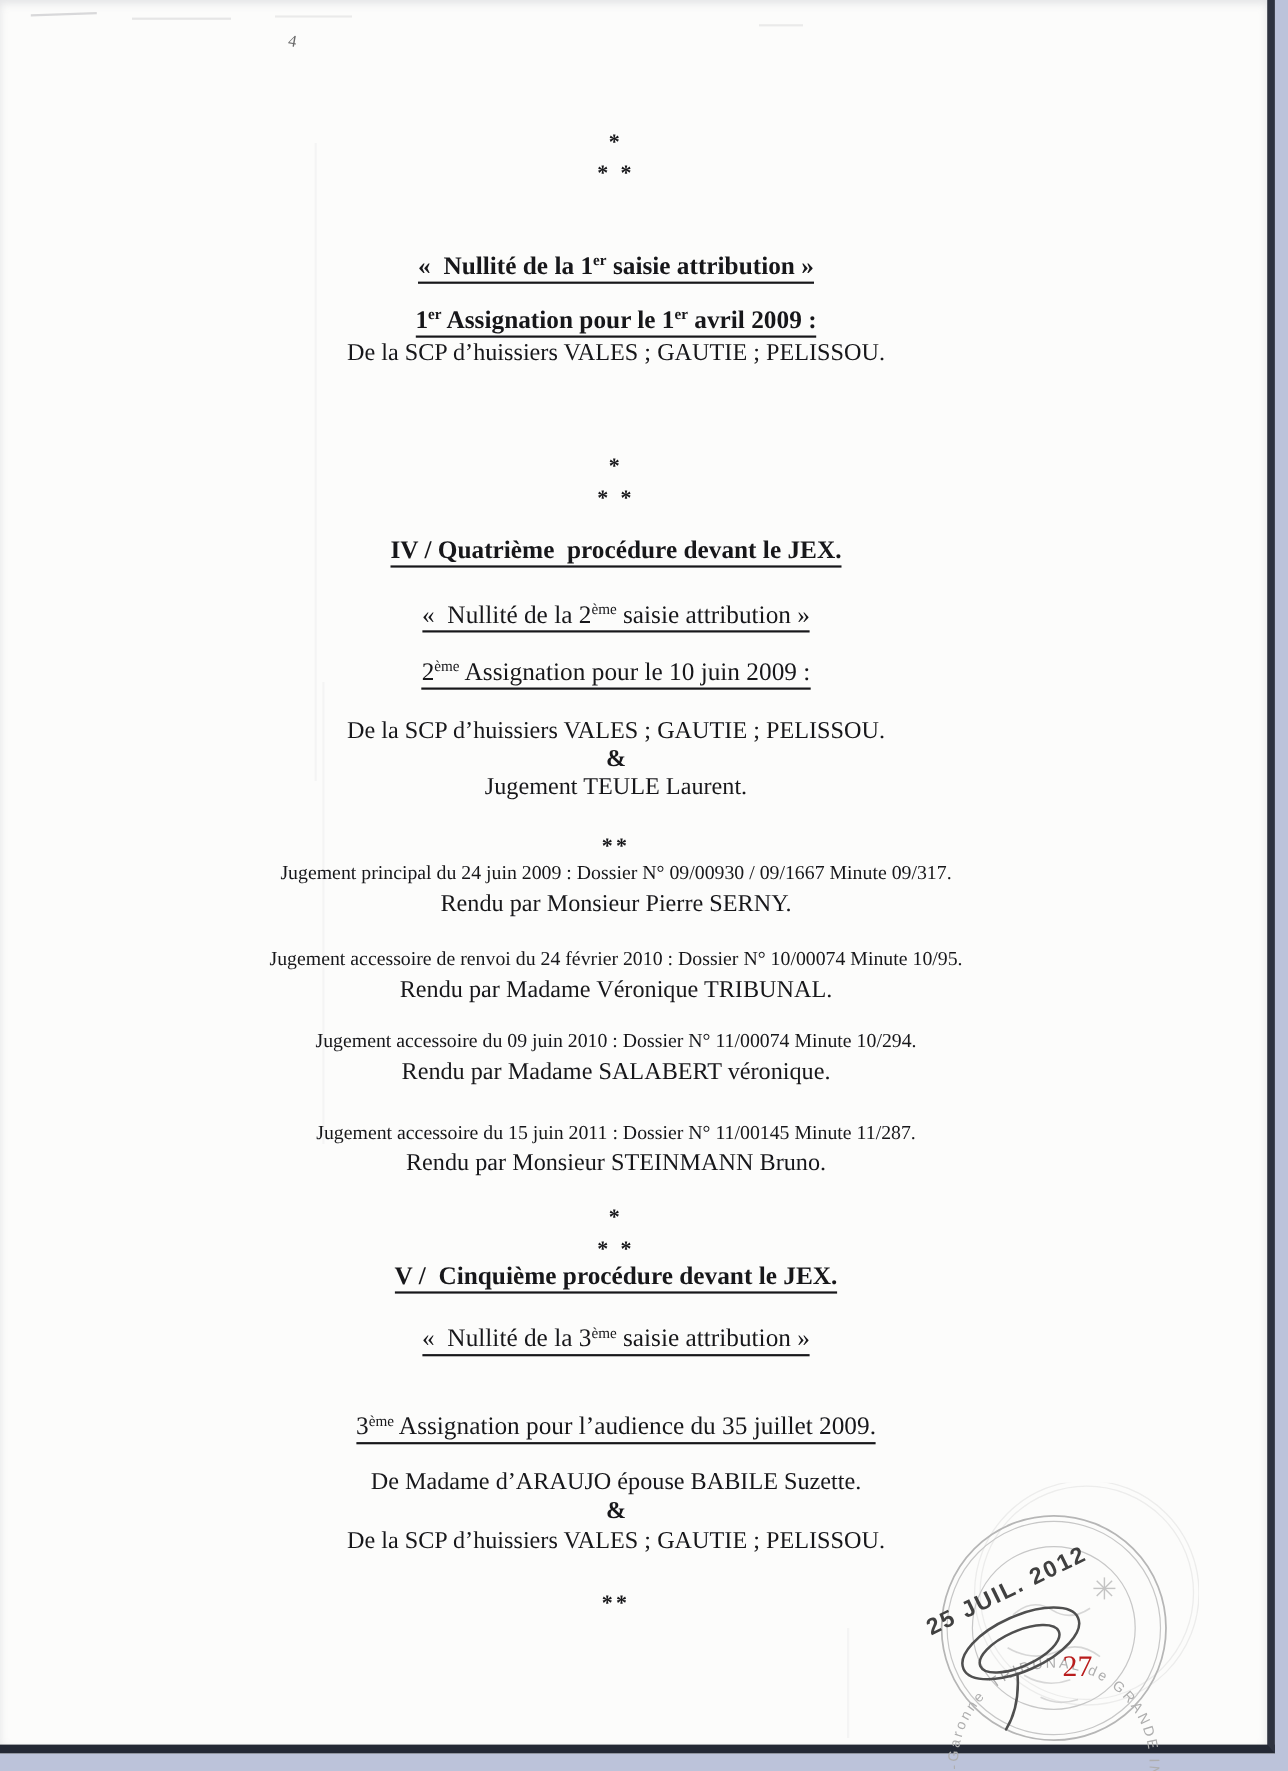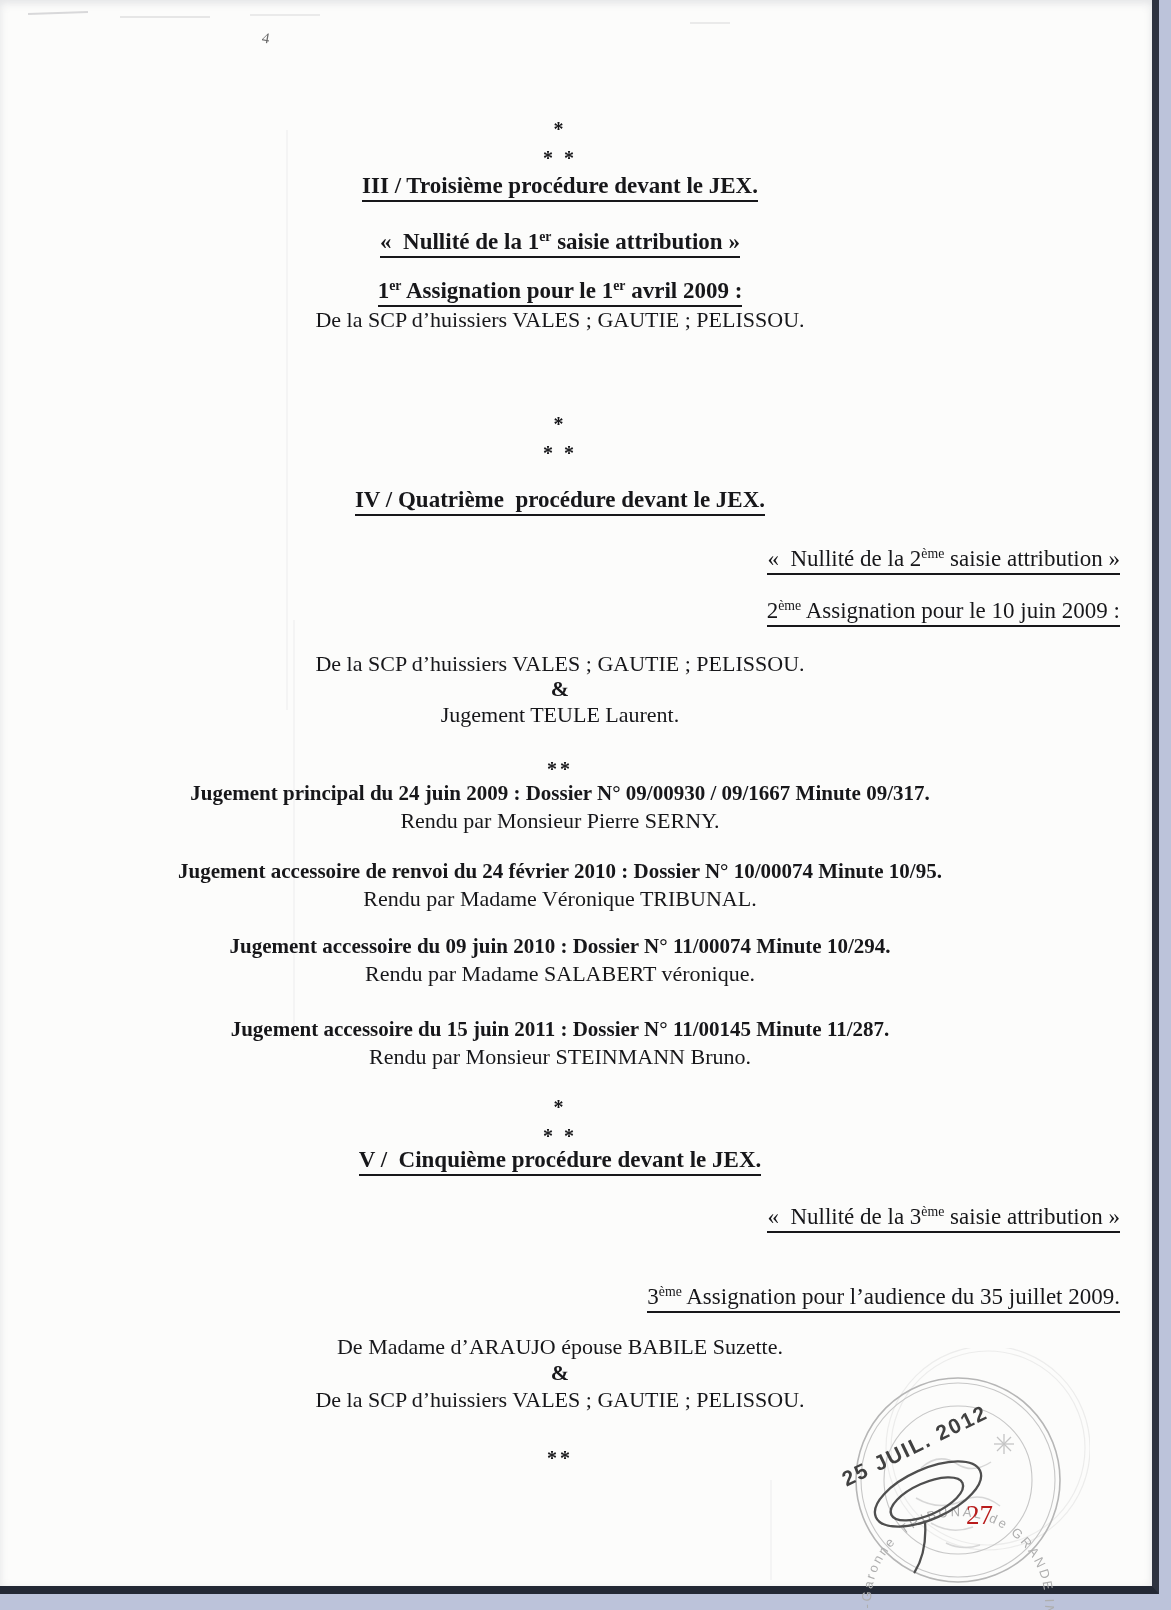--- a/index.html
+++ b/index.html
@@ -88,7 +88,6 @@
     <div class="line star" style="top:115px">*</div>
     <div class="line star" style="top:144px">* *</div>
 
-    <div class="line h" style="top:172px"><span class="ul">III / Troisième procédure devant le JEX.</span></div>
 
     <div class="line h" style="top:228px"><span class="ul"><span>«  Nullité de la 1</span><span class="sp">er</span><span> saisie attribution »</span></span></div>
 

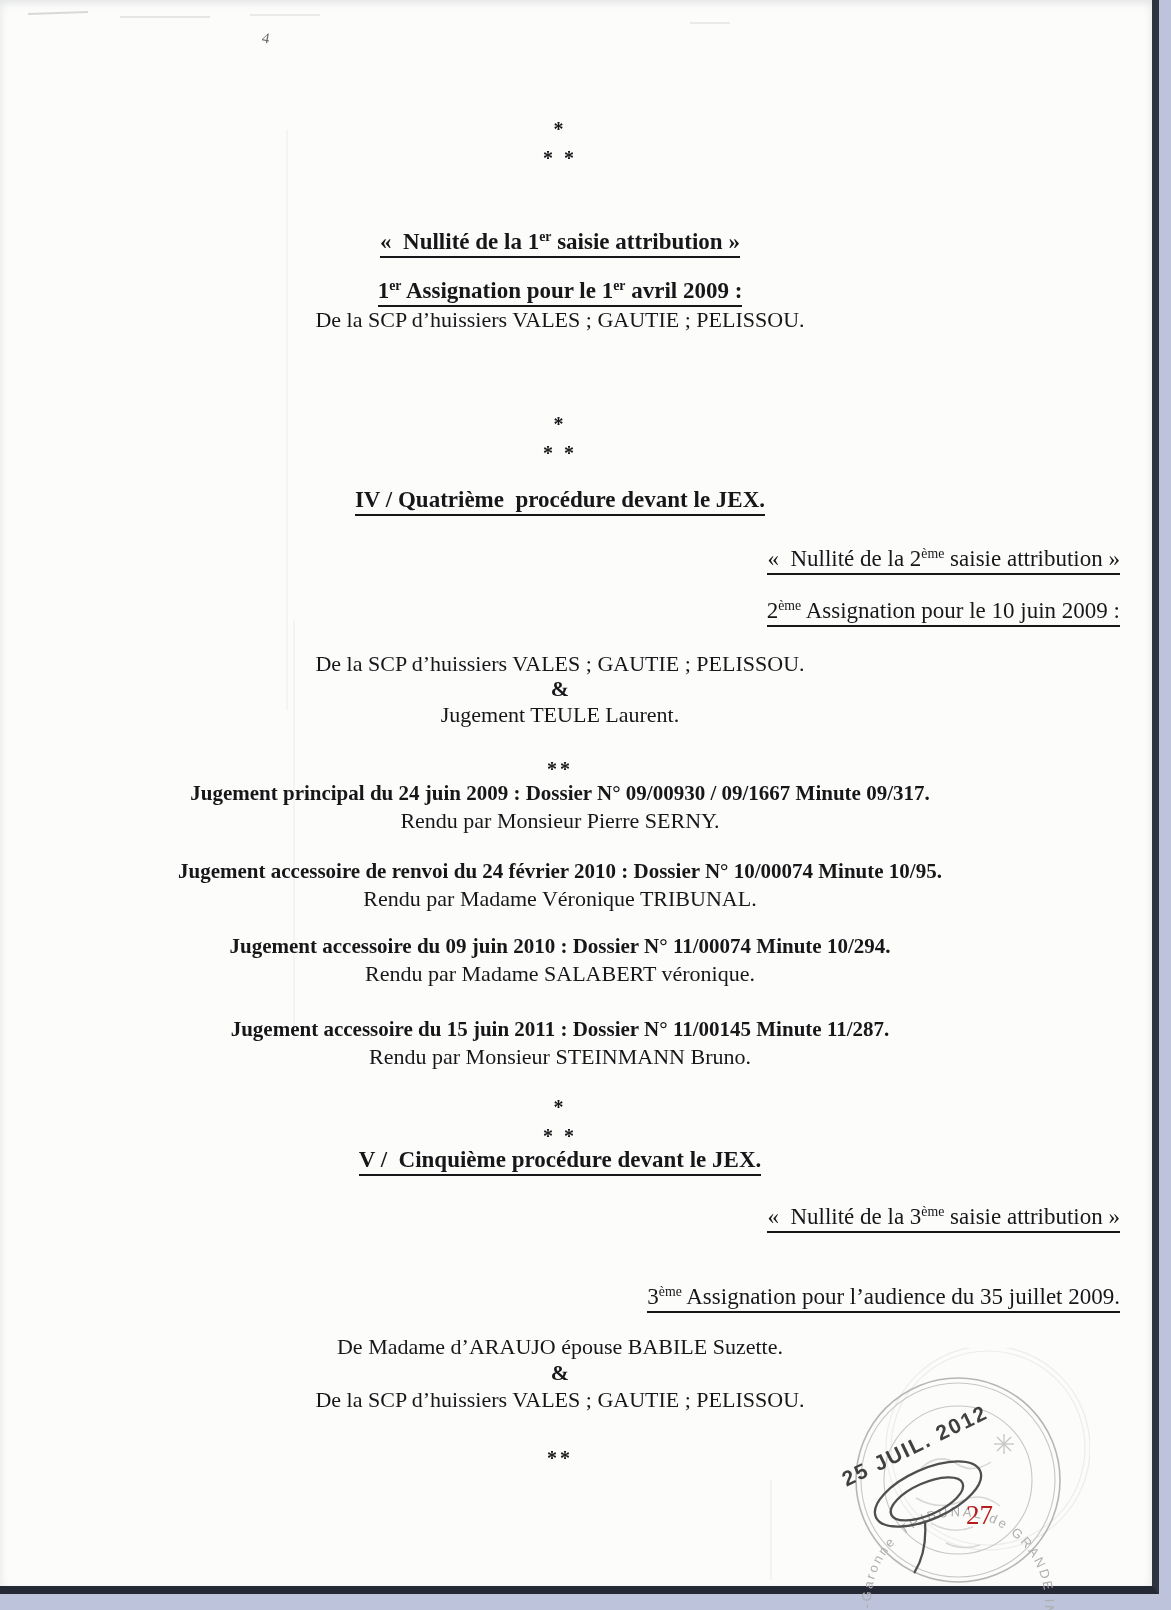--- a/index.html
+++ b/index.html
@@ -23,7 +23,7 @@
   }
   .b   { font-weight:bold; }
   .h   { font-size:23px; font-weight:bold; }
-  .un  { font-size:23px;text-align:right; }
+  .un  { font-size:23px; }
   .body22 { font-size:22px; }
   .jb  { font-size:21px; font-weight:bold; }
   .star { font-size:20px; font-weight:bold; letter-spacing:3px; }

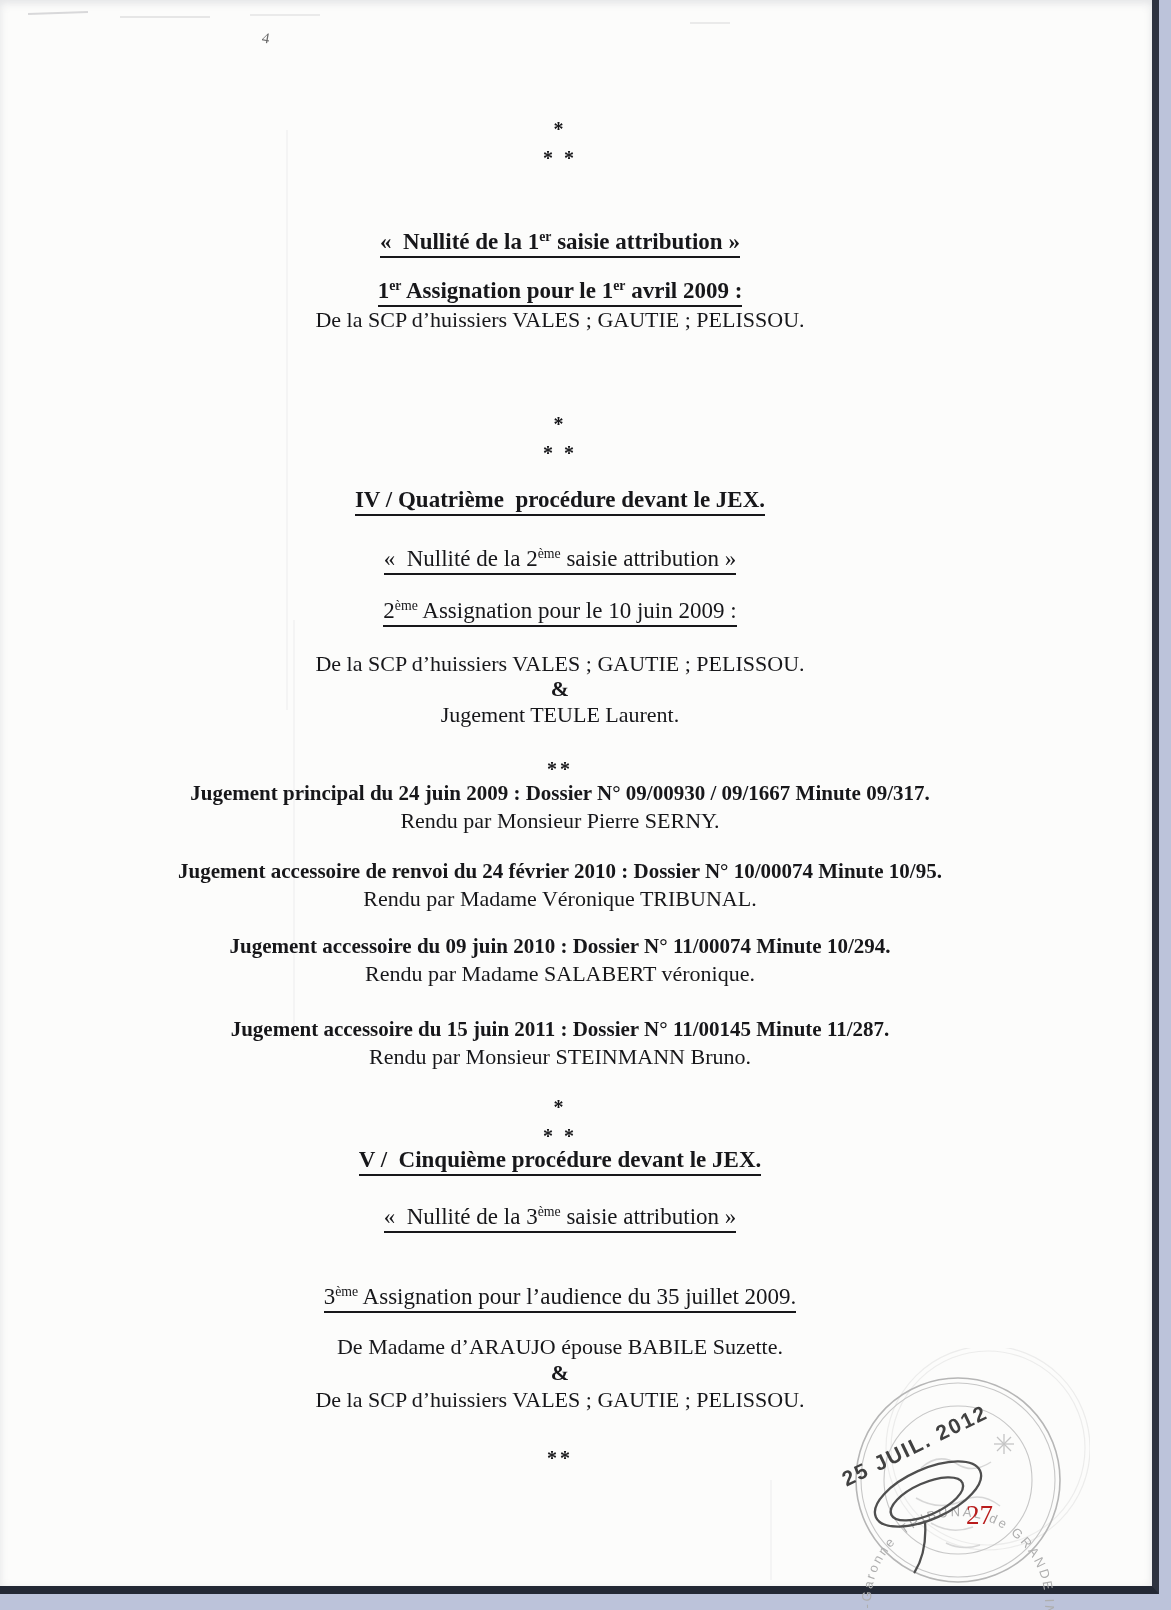--- a/index.html
+++ b/index.html
@@ -25,7 +25,7 @@
   .h   { font-size:23px; font-weight:bold; }
   .un  { font-size:23px; }
   .body22 { font-size:22px; }
-  .jb  { font-size:21px; font-weight:bold; }
+  .jb  { font-size:18px; font-weight:normal; }
   .star { font-size:20px; font-weight:bold; letter-spacing:3px; }
   .ul  { border-bottom:2px solid #17171a; padding-bottom:2px; }
   .sp  { font-size:0.6em; position:relative; top:-0.55em; }

